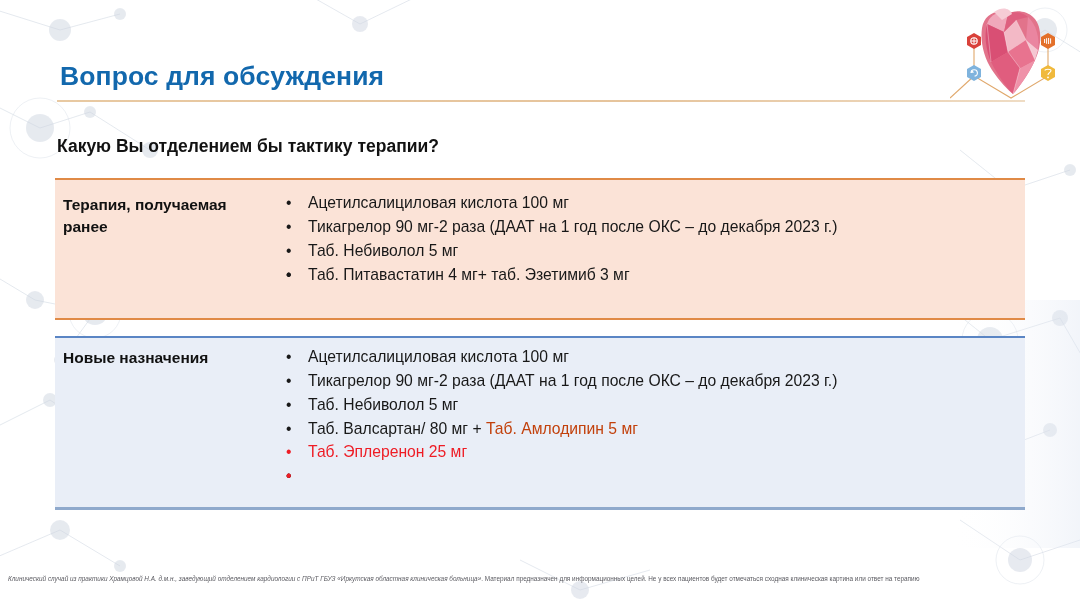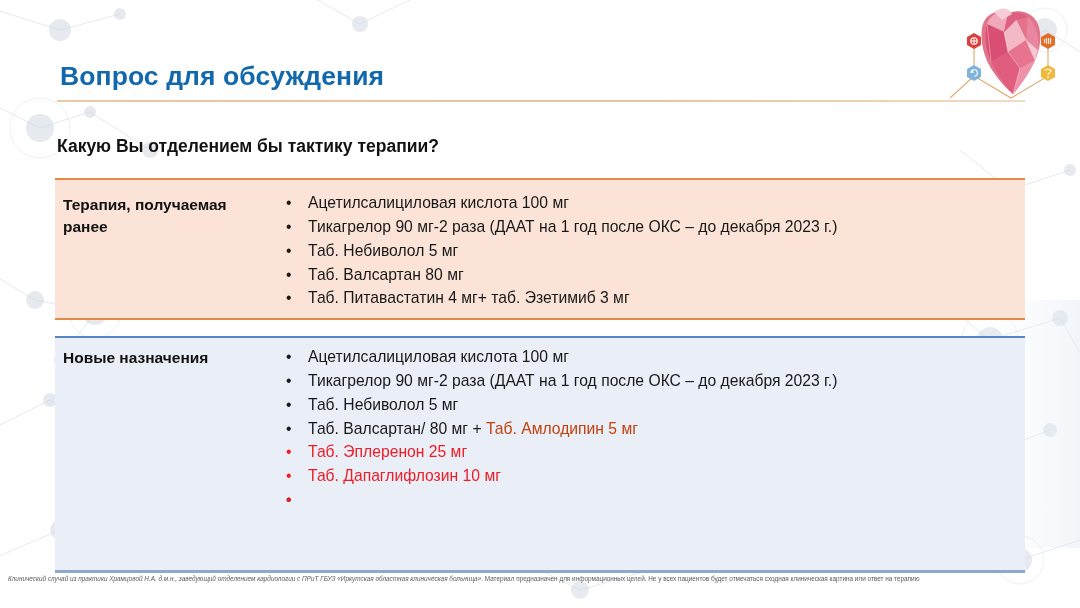--- a/index.html
+++ b/index.html
@@ -213,7 +213,7 @@
         <li><span class="bullet">•</span><span>Ацетилсалициловая кислота 100 мг</span></li>
         <li><span class="bullet">•</span><span>Тикагрелор 90 мг-2 раза (ДААТ на 1 год после ОКС – до декабря 2023 г.)</span></li>
         <li><span class="bullet">•</span><span>Таб. Небиволол 5 мг</span></li>
-        <li><span class="bullet">•</span><span>Таб. Валсартан 80 мг</span></li>
+        <li><span class="bullet">•</span></li>
         <li><span class="bullet">•</span><span>Таб. Питавастатин 4 мг+ таб. Эзетимиб 3 мг</span></li>
       </ul>
   </div>

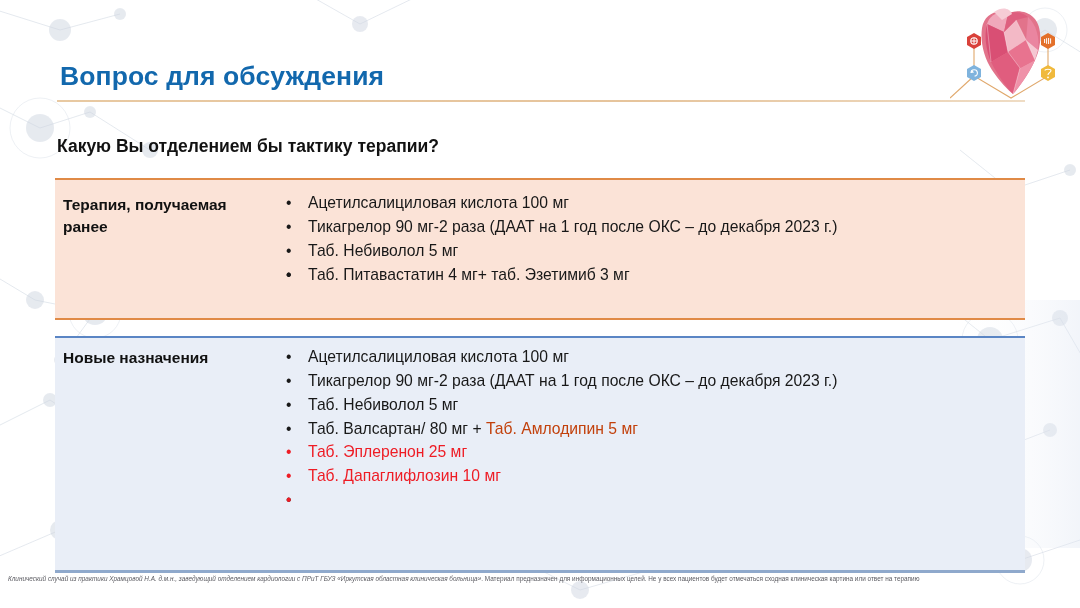--- a/index.html
+++ b/index.html
@@ -76,7 +76,7 @@
   }
   .box-new {
     top: 336px;
-    height: 237px;
+    height: 174px;
     background: #e9eef7;
     border-top: 2px solid #5a85c4;
     border-bottom: 3px solid #8fa9cc;

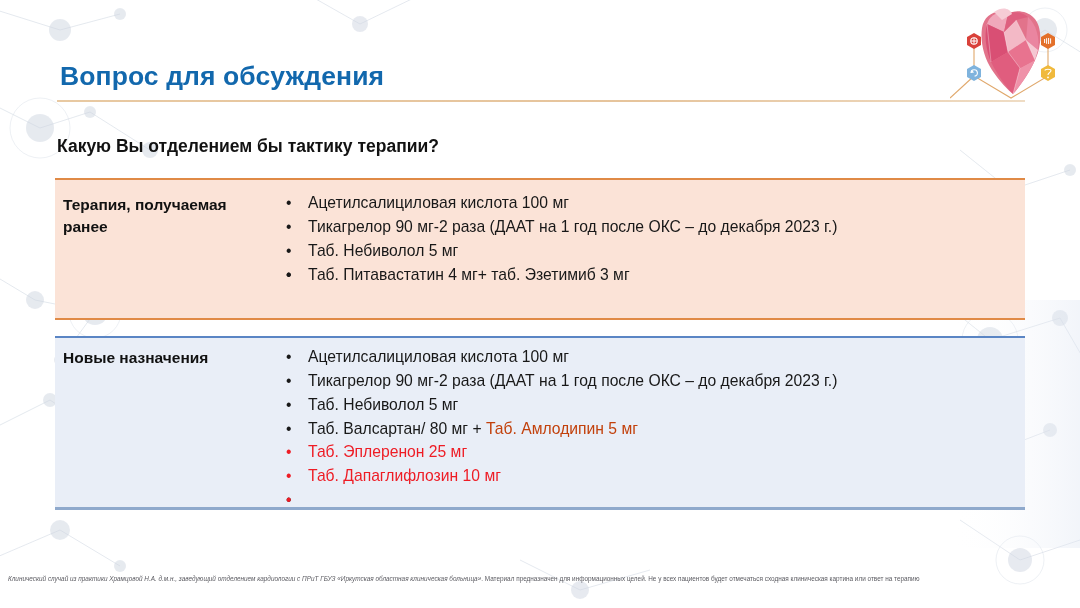--- a/index.html
+++ b/index.html
@@ -226,7 +226,7 @@
         <li><span class="bullet">•</span><span>Таб. Небиволол 5 мг</span></li>
         <li><span class="bullet">•</span><span>Таб. Валсартан/ 80 мг + </span><span class="seg-red">Таб. Амлодипин 5 мг</span></li>
         <li class="red"><span class="bullet">•</span><span>Таб. Эплеренон 25 мг</span></li>
-        <li class="red"><span class="bullet">•</span><span>Таб. Дапаглифлозин 10 мг</span></li>
+        <li class="red"><span class="bullet">•</span></li>
         <li><span class="bullet">•</span></li>
         <li class="red"><span class="bullet">•</span></li>
       </ul>

